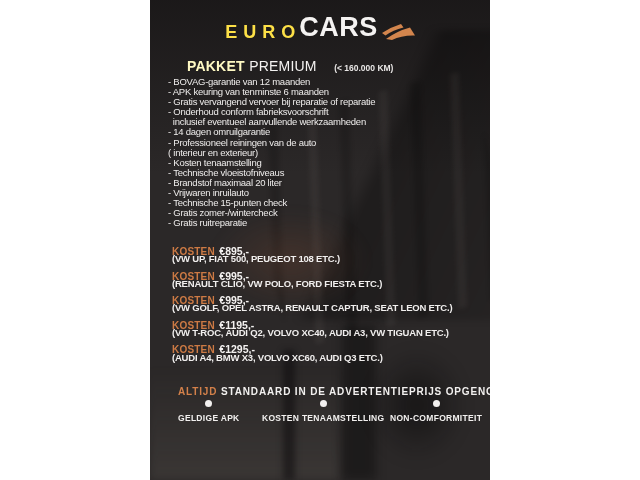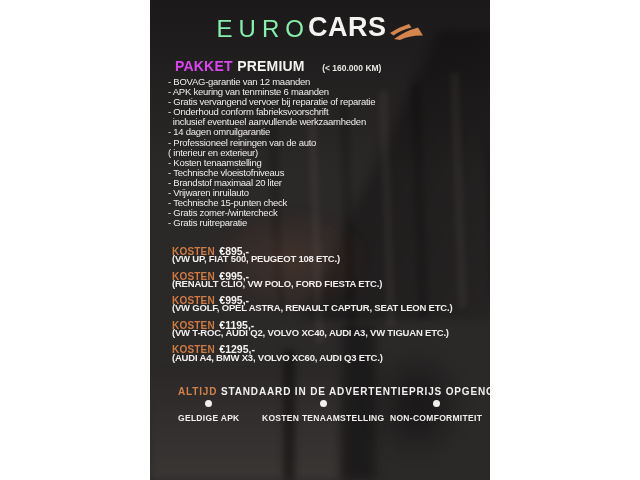--- a/index.html
+++ b/index.html
@@ -28,7 +28,7 @@
 
   
   .logo { position:absolute; top:14px; left:0; width:100%; display:flex; justify-content:center; align-items:flex-end; }
-  .logo-euro { font-size:24px; font-weight:400; letter-spacing:6px; color:#86efac; line-height:1; }
+  .logo-euro { font-size:18px; font-weight:700; letter-spacing:6px; color:#fde047; line-height:1; }
   .logo-cars { font-size:27px; font-weight:800; letter-spacing:0.5px; color:#f5f3f2; line-height:1; margin-left:-2px; }
   .logo-swoosh { width:34px; height:17px; margin-left:3px; margin-bottom:1px; }
 

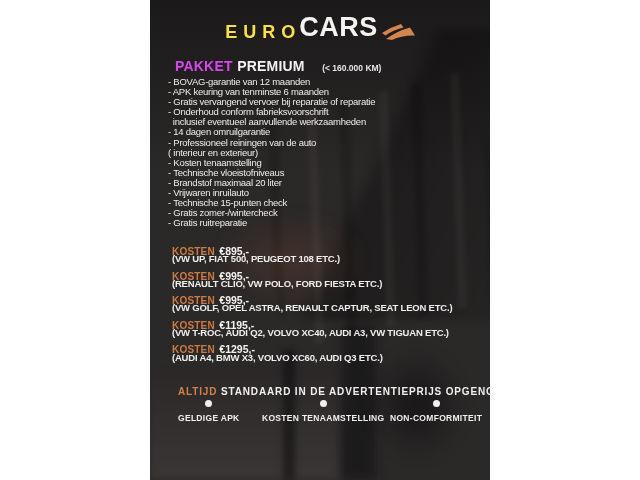--- a/index.html
+++ b/index.html
@@ -34,7 +34,7 @@
 
   
   .pkg-title { position:absolute; top:57px; left:25px; white-space:nowrap; }
-  .pkg-accent { font-size:14px; font-weight:700; color:#d946ef; letter-spacing:0.2px; }
+  .pkg-accent { font-size:14px; font-weight:700; color:#fef9c3; letter-spacing:0.2px;margin-left:12px; }
   .pkg-main { font-size:14px; font-weight:700; color:#f4f2f1; letter-spacing:0.2px; }
   .pkg-suffix { font-size:8.5px; font-weight:700; color:#e8e6e5; margin-left:2px;padding-left:11px; }
 

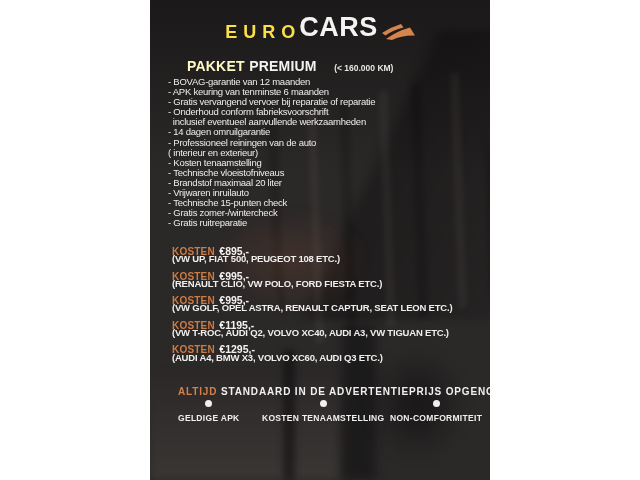--- a/index.html
+++ b/index.html
@@ -35,7 +35,7 @@
   
   .pkg-title { position:absolute; top:57px; left:25px; white-space:nowrap; }
   .pkg-accent { font-size:14px; font-weight:700; color:#fef9c3; letter-spacing:0.2px;margin-left:12px; }
-  .pkg-main { font-size:14px; font-weight:700; color:#f4f2f1; letter-spacing:0.2px; }
+  .pkg-main { font-size:14px; font-weight:400; color:#f4f2f1; letter-spacing:0.2px; }
   .pkg-suffix { font-size:8.5px; font-weight:700; color:#e8e6e5; margin-left:2px;padding-left:11px; }
 
   

